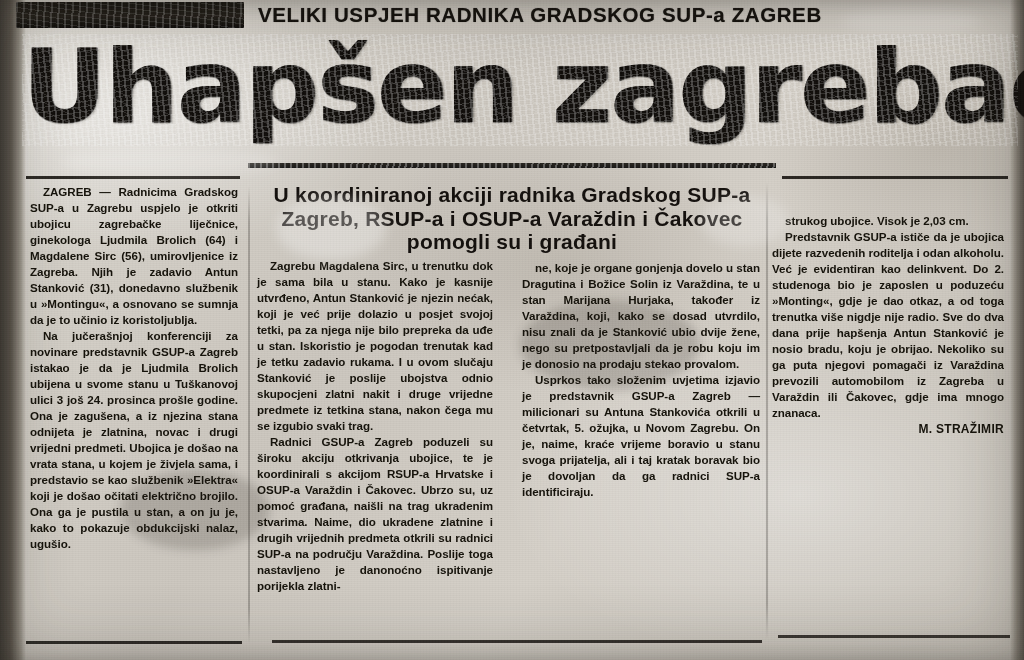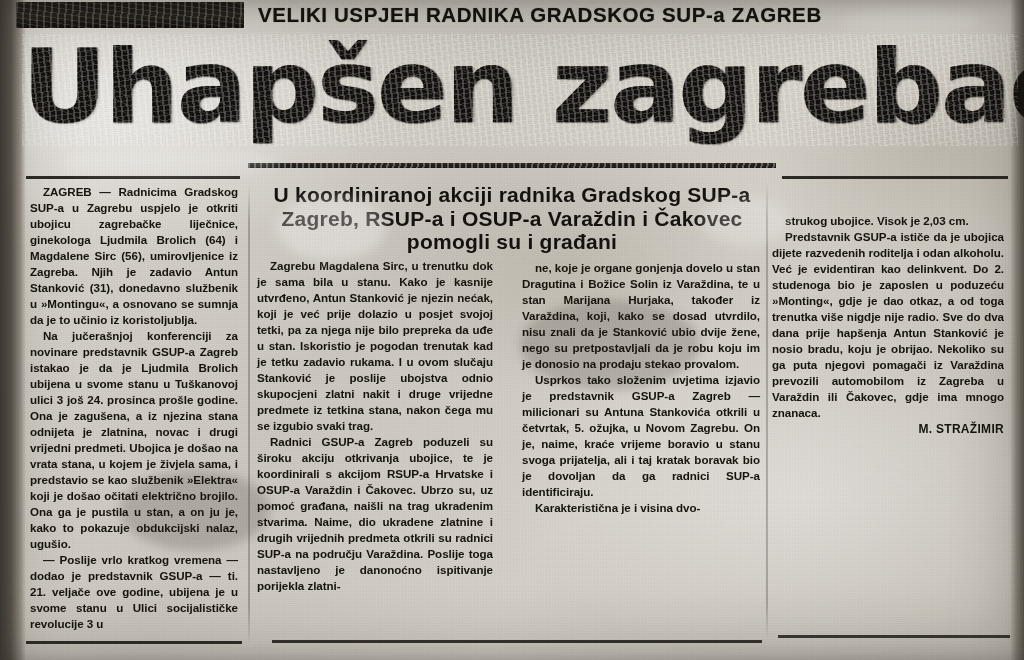--- a/index.html
+++ b/index.html
@@ -297,7 +297,6 @@
   <div class="col col-3">
       <p>ne, koje je organe gonjenja dovelo u stan Dragutina i Božice Solin iz Varaždina, te u stan Marijana Hurjaka, također iz Varaždina, koji, kako se dosad utvrdilo, nisu znali da je Stanković ubio dvije žene, nego su pretpostavljali da je robu koju im je donosio na prodaju stekao provalom.</p>
       <p>Usprkos tako složenim uvjetima izjavio je predstavnik GSUP-a Zagreb — milicionari su Antuna Stankovića otkrili u četvrtak, 5. ožujka, u Novom Zagrebu. On je, naime, kraće vrijeme boravio u stanu svoga prijatelja, ali i taj kratak boravak bio je dovoljan da ga radnici SUP-a identificiraju.</p>
-      <p>Karakteristična je i visina dvo-</p>
     </div>
   <div class="col col-4">
       <p>strukog ubojice. Visok je 2,03 cm.</p>

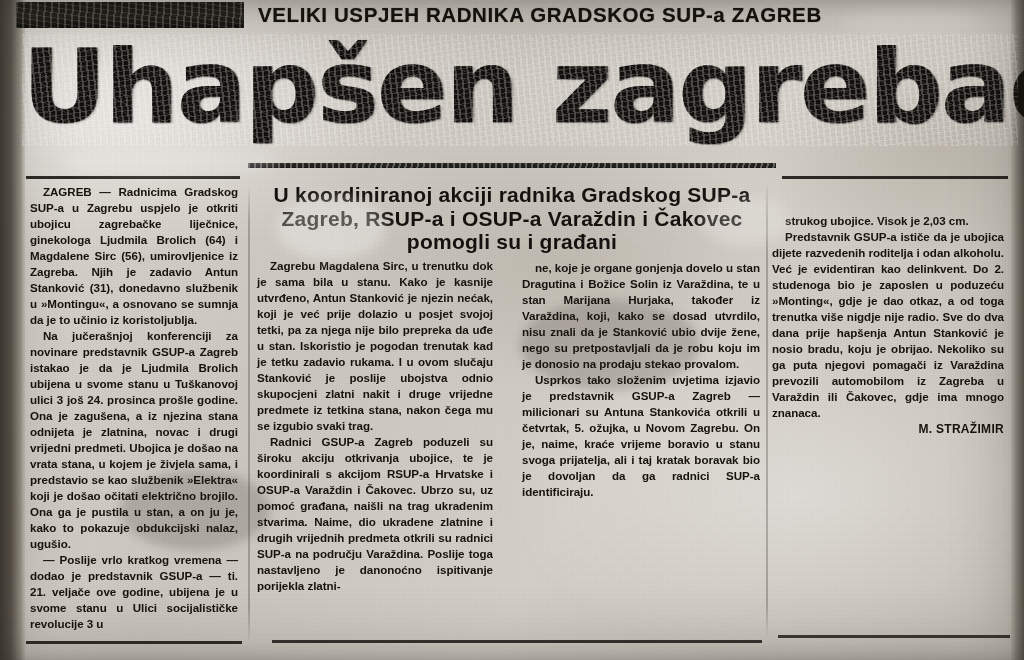--- a/index.html
+++ b/index.html
@@ -288,7 +288,6 @@
   <div class="col col-1">
       <p>ZAGREB — Radnicima Gradskog SUP-a u Zagrebu uspjelo je otkriti ubojicu zagrebačke liječnice, ginekologa Ljudmila Brolich (64) i Magdalene Sirc (56), umirovljenice iz Zagreba. Njih je zadavio Antun Stanković (31), donedavno službenik u »Montingu«, a osnovano se sumnja da je to učinio iz koristoljublja.</p>
       <p>Na jučerašnjoj konferenciji za novinare predstavnik GSUP-a Zagreb istakao je da je Ljudmila Brolich ubijena u svome stanu u Tuškanovoj ulici 3 još 24. prosinca prošle godine. Ona je zagušena, a iz njezina stana odnijeta je zlatnina, novac i drugi vrijedni predmeti. Ubojica je došao na vrata stana, u kojem je živjela sama, i predstavio se kao službenik »Elektra« koji je došao očitati električno brojilo. Ona ga je pustila u stan, a on ju je, kako to pokazuje obdukcijski nalaz, ugušio.</p>
-      <p>— Poslije vrlo kratkog vremena — dodao je predstavnik GSUP-a — ti. 21. veljače ove godine, ubijena je u svome stanu u Ulici socijalističke revolucije 3 u</p>
     </div>
   <div class="col col-2">
       <p>Zagrebu Magdalena Sirc, u trenutku dok je sama bila u stanu. Kako je kasnije utvrđeno, Antun Stanković je njezin nećak, koji je već prije dolazio u posjet svojoj tetki, pa za njega nije bilo prepreka da uđe u stan. Iskoristio je pogodan trenutak kad je tetku zadavio rukama. I u ovom slučaju Stanković je poslije ubojstva odnio skupocjeni zlatni nakit i druge vrijedne predmete iz tetkina stana, nakon čega mu se izgubio svaki trag.</p>

